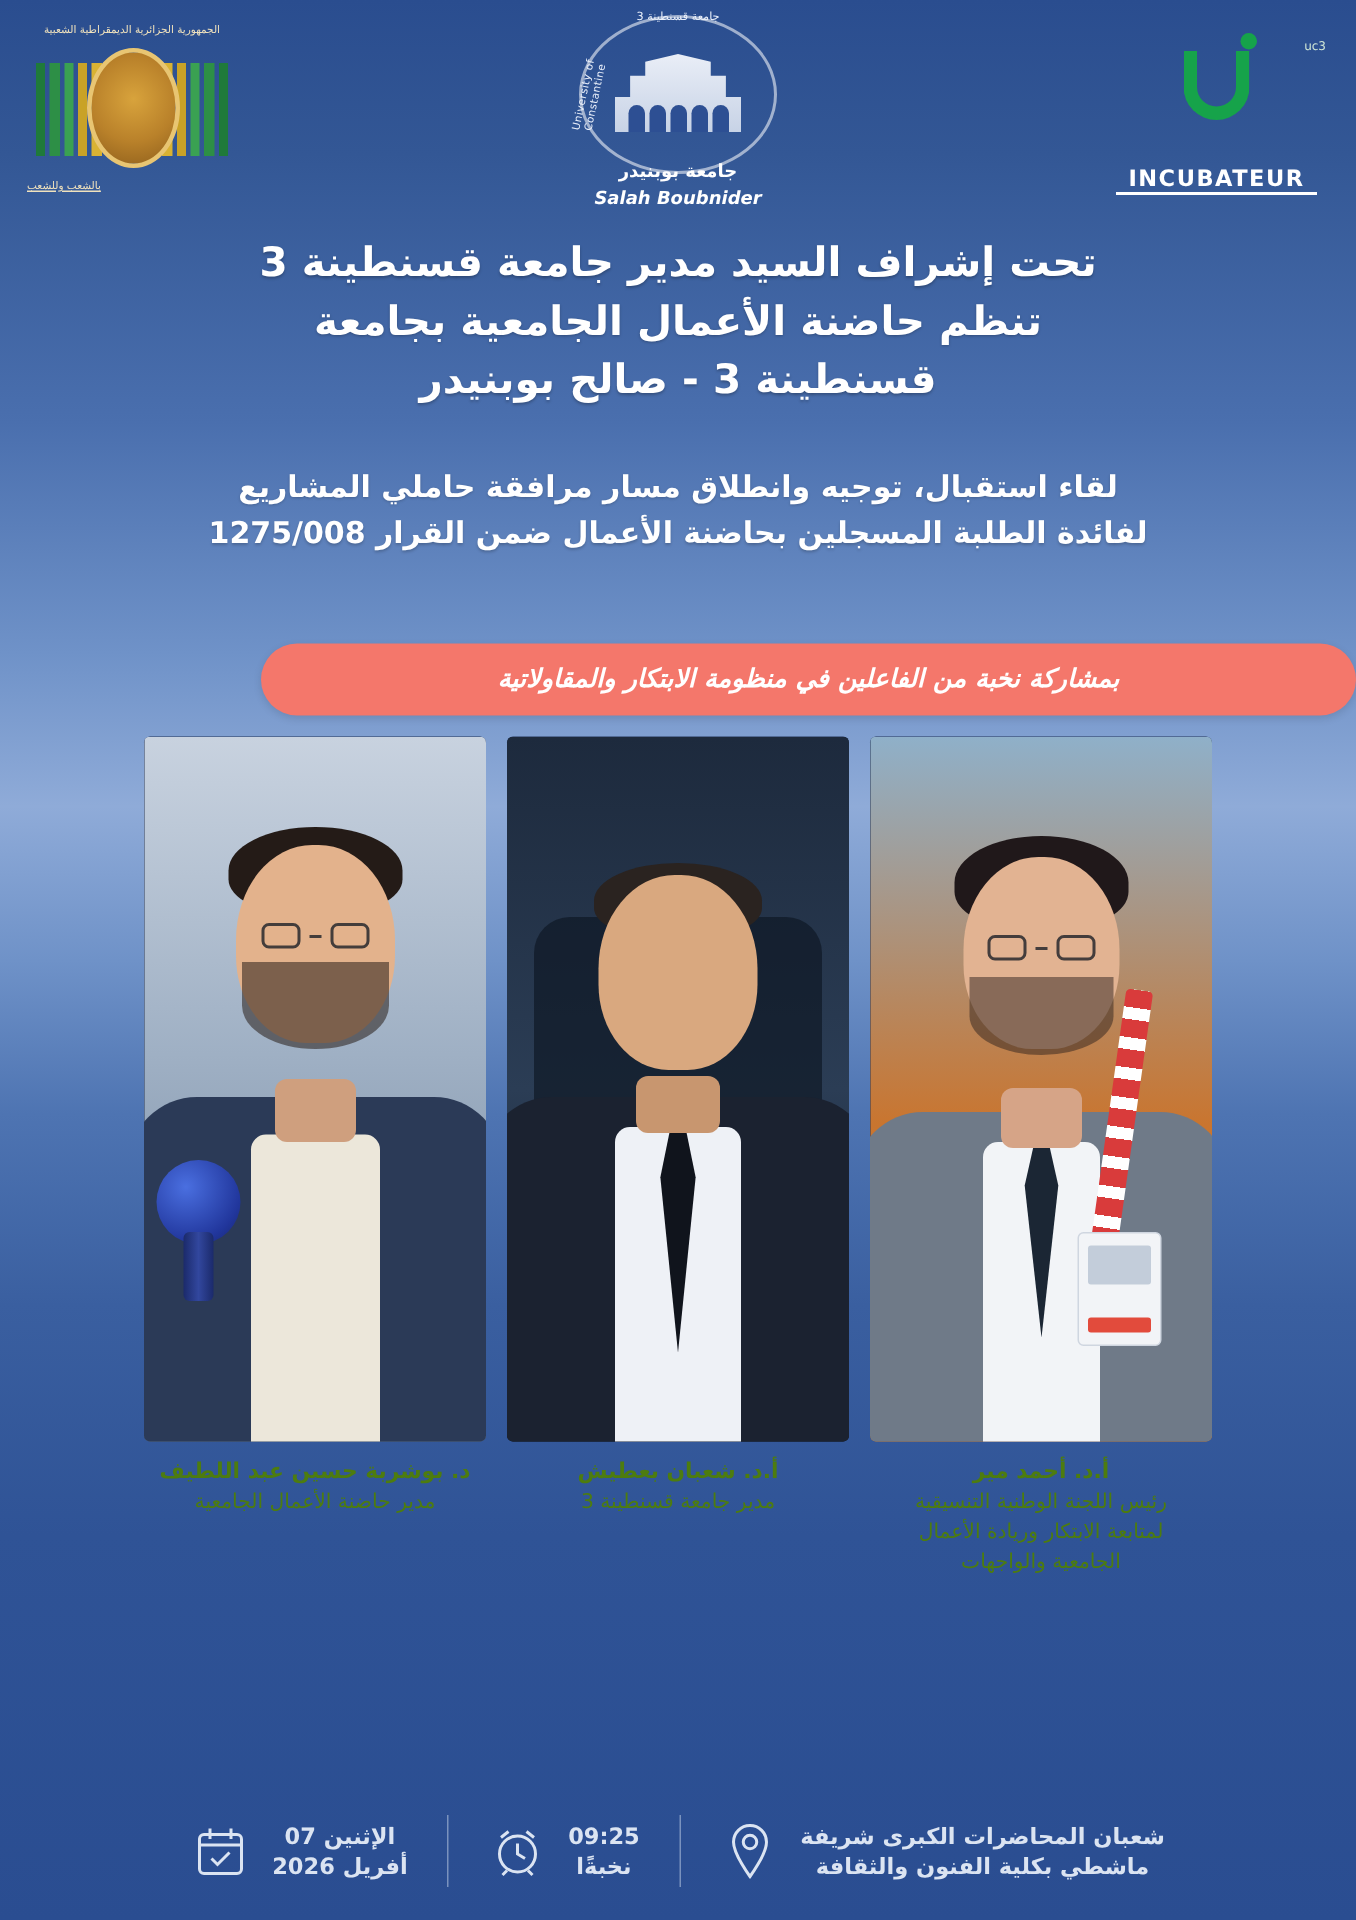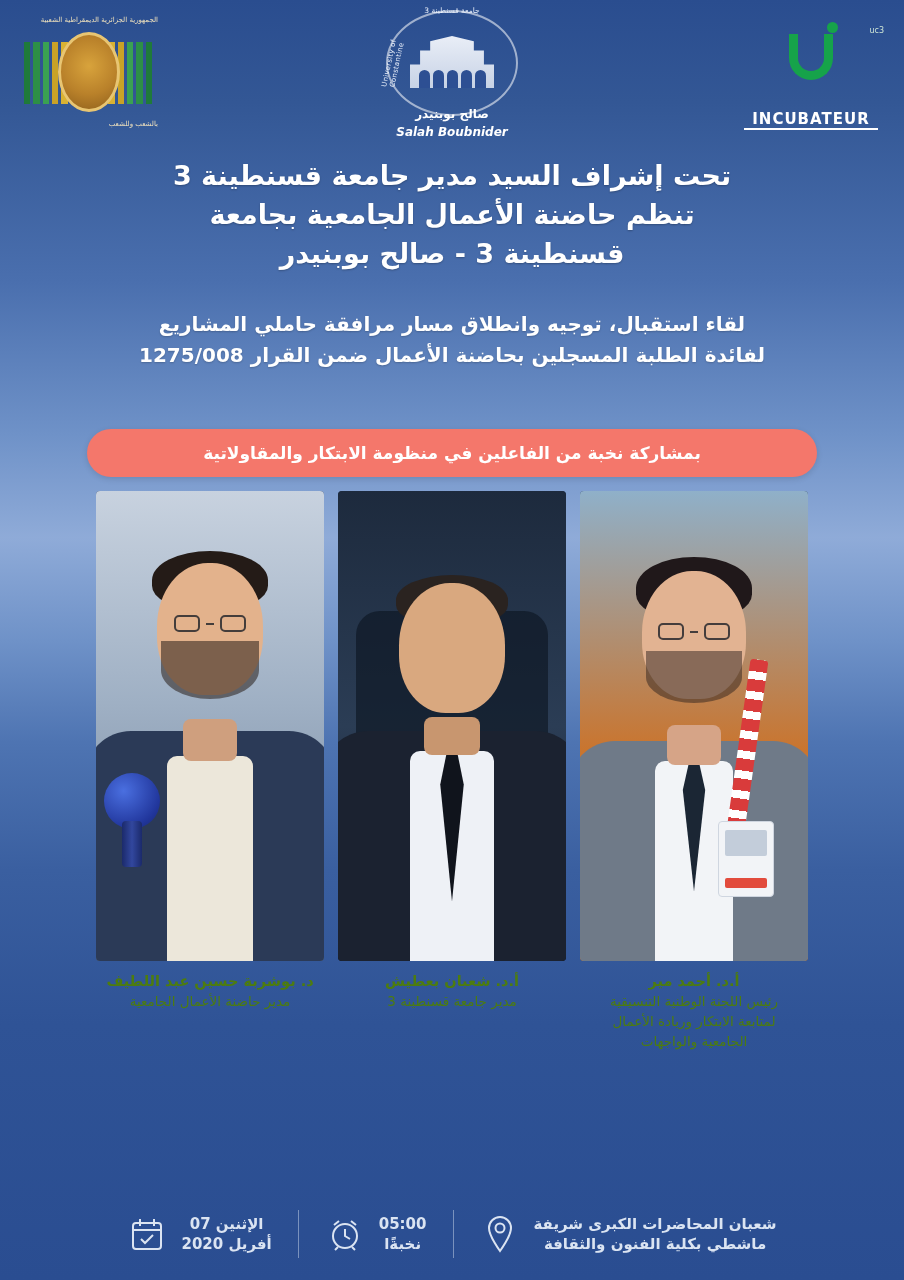--- a/index.html
+++ b/index.html
@@ -51,7 +51,7 @@
     overflow: hidden;
   }
   .emblem-top-text {
-    position: absolute; left: 0; top: 0; width: 140px; 
+    position: absolute; left: 0; top: 0; width: 140px; text-align: center;
     font-size: 7px; color: #f0e2bd; letter-spacing: .2px;
   }
   .emblem-bot-text {

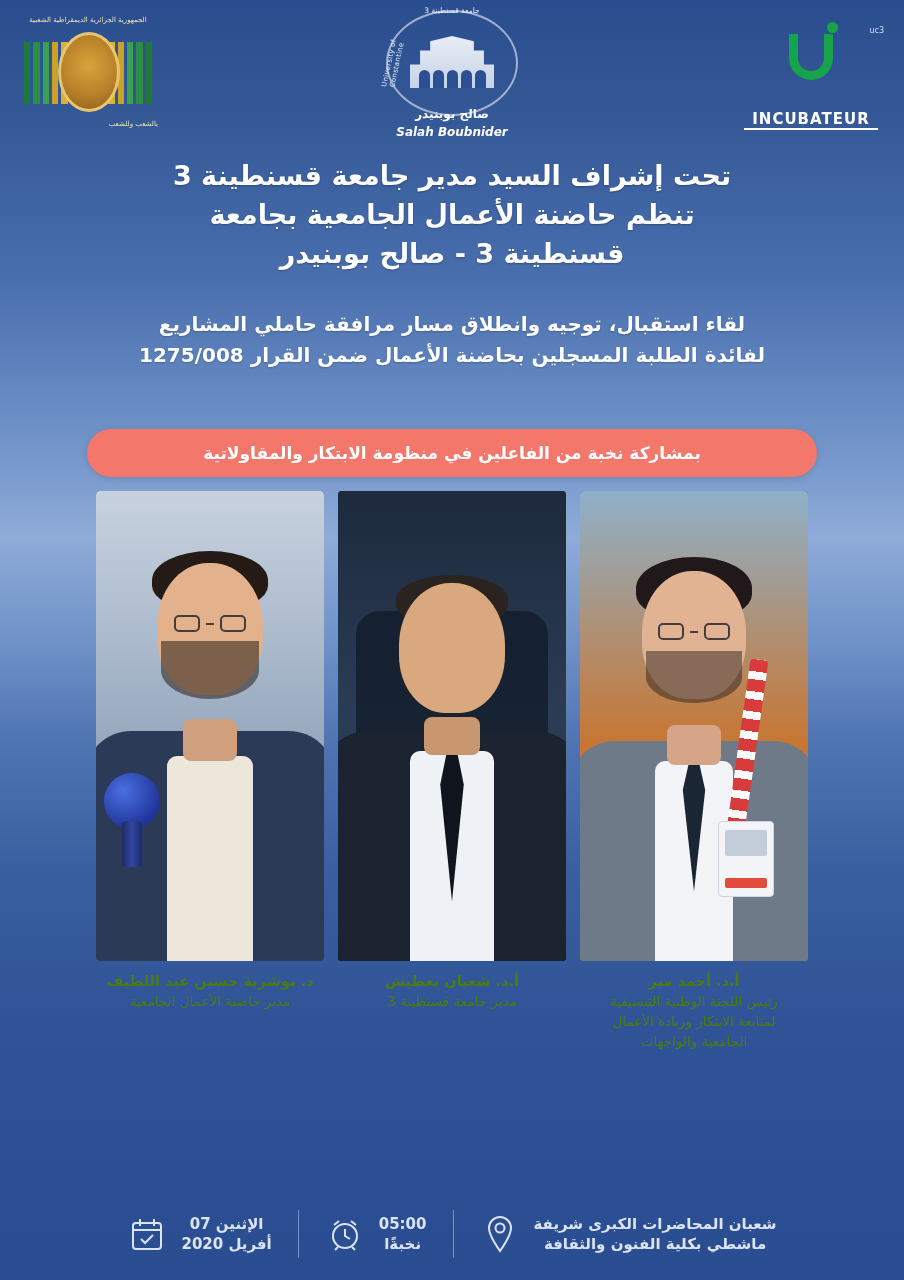--- a/index.html
+++ b/index.html
@@ -356,7 +356,7 @@
           <i></i>
           <i></i>
         </div>
-      <div class="univ-name-ar">صالح بوبنيدر</div>
+      <div class="univ-name-ar">جامعة بوبنيدر</div>
       <div class="univ-name-en">Salah Boubnider</div>
     </div>
   </div>

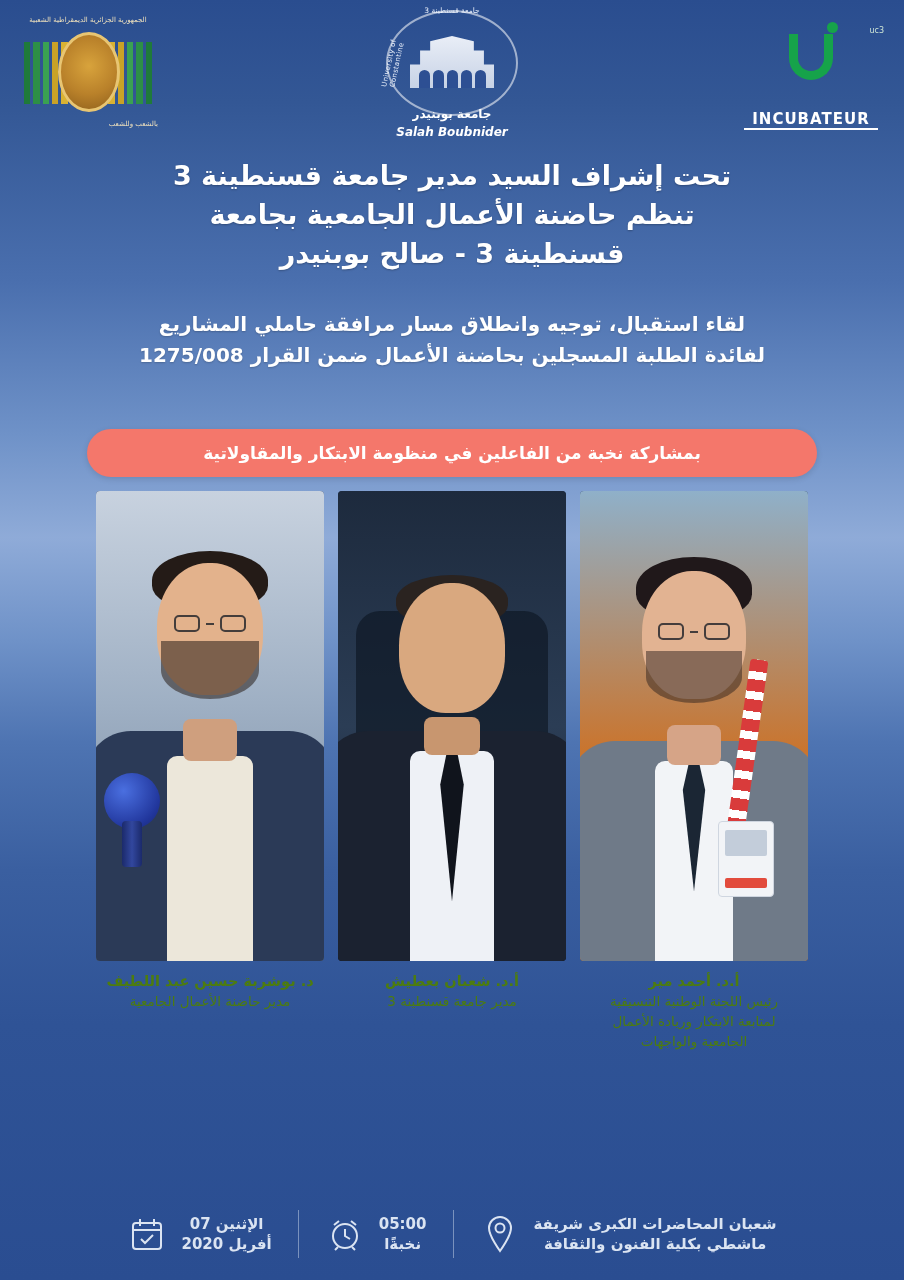--- a/index.html
+++ b/index.html
@@ -55,8 +55,8 @@
     font-size: 7px; color: #f0e2bd; letter-spacing: .2px;
   }
   .emblem-bot-text {
-    position: absolute; left: 0; bottom: 0; width: 140px; text-align: right;
-    font-size: 7px; color: #f0e2bd;
+    position: absolute; left: 0; bottom: 0; width: 140px; text-align: left;
+    font-size: 7px; color: #f0e2bd; text-decoration: underline;
   }
 
   

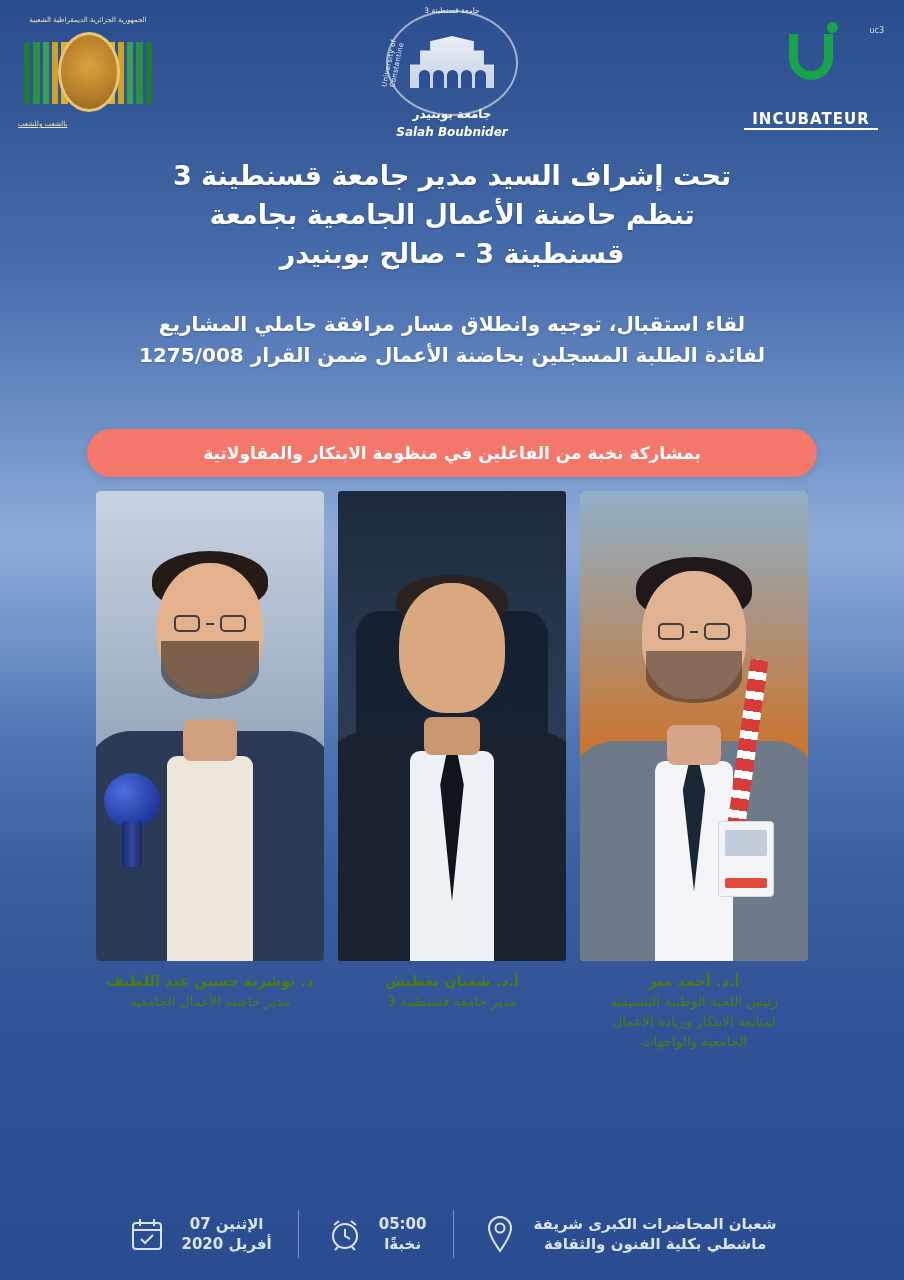--- a/index.html
+++ b/index.html
@@ -157,7 +157,7 @@
   }
 
   
-  .pill-wrap { display: flex; justify-content: center; margin-top: 58px; }
+  .pill-wrap { display: flex; margin-top: 58px; font-style: italic; }
   .pill {
     background: #f4776b;
     color: #ffffff;

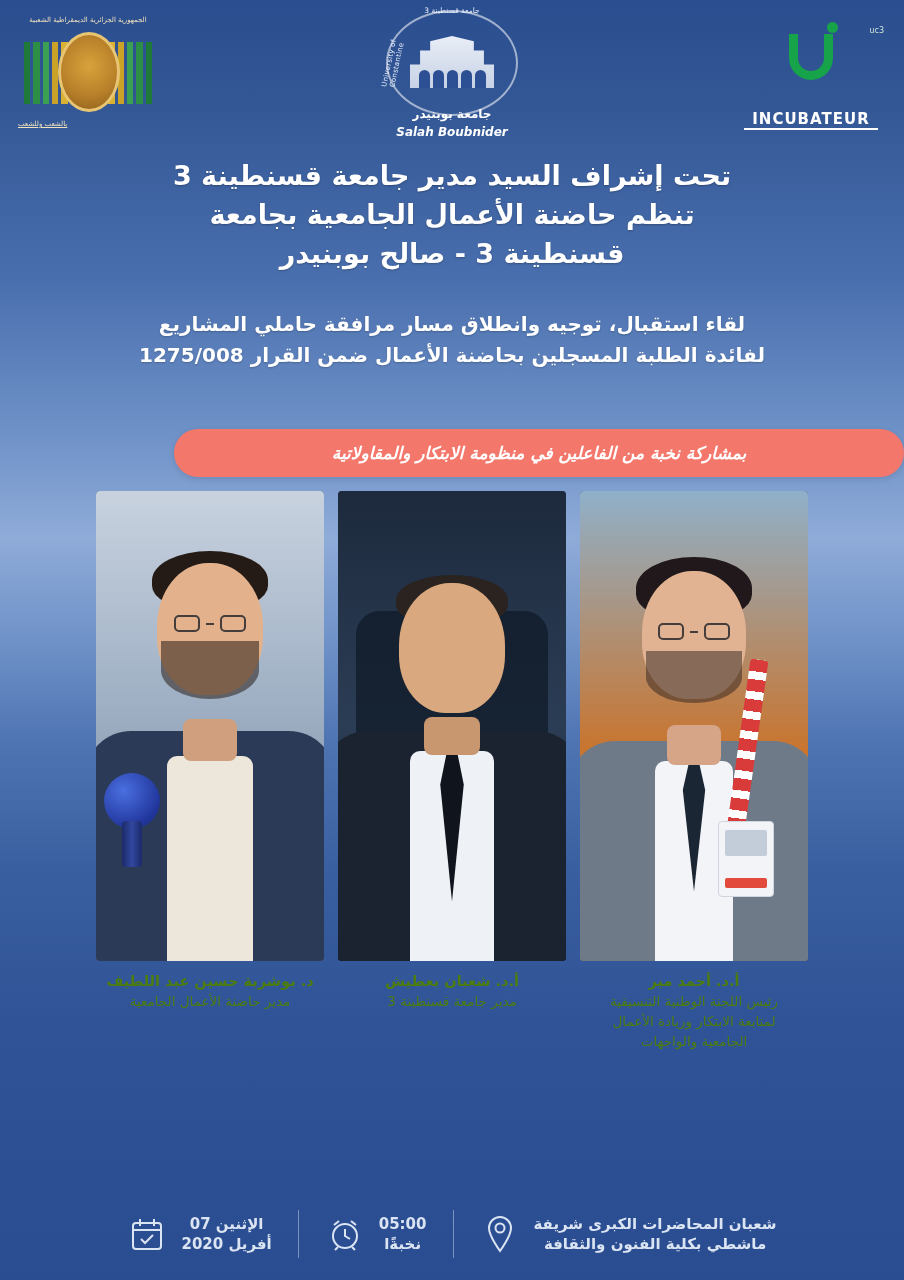--- a/index.html
+++ b/index.html
@@ -485,7 +485,7 @@
 
   <div class="fitem">
     <div class="ftext">
-      <div>05:00</div>
+      <div>09:25</div>
       <div>نخبةًا</div>
     </div>
     <div class="ficon">

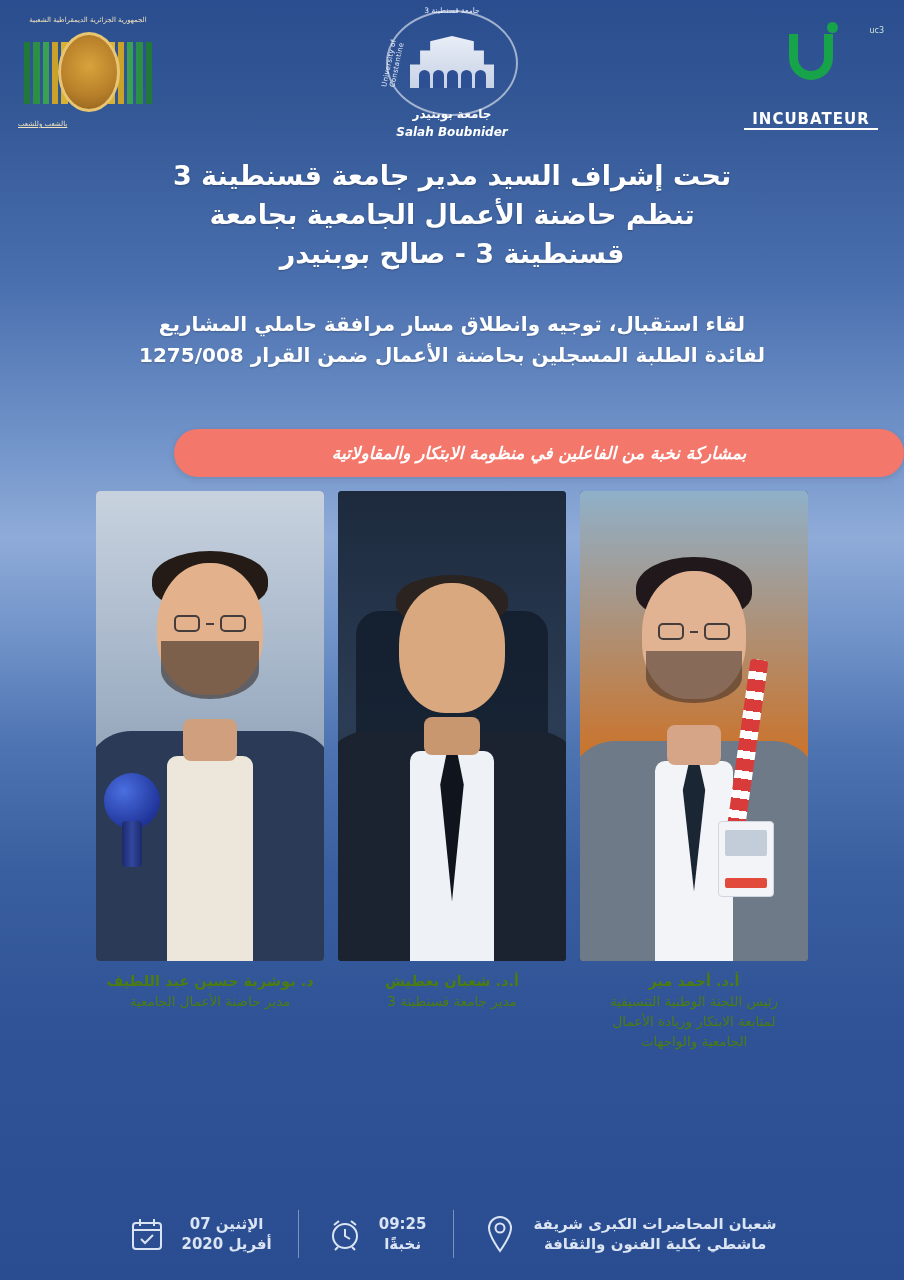--- a/index.html
+++ b/index.html
@@ -503,7 +503,7 @@
   <div class="fitem">
     <div class="ftext">
       <div>الإثنين 07</div>
-      <div>أفريل 2020</div>
+      <div>أفريل 2026</div>
     </div>
     <div class="ficon">
       <svg width="36" height="36" viewBox="0 0 36 36" fill="none" stroke="currentColor" stroke-width="2">

